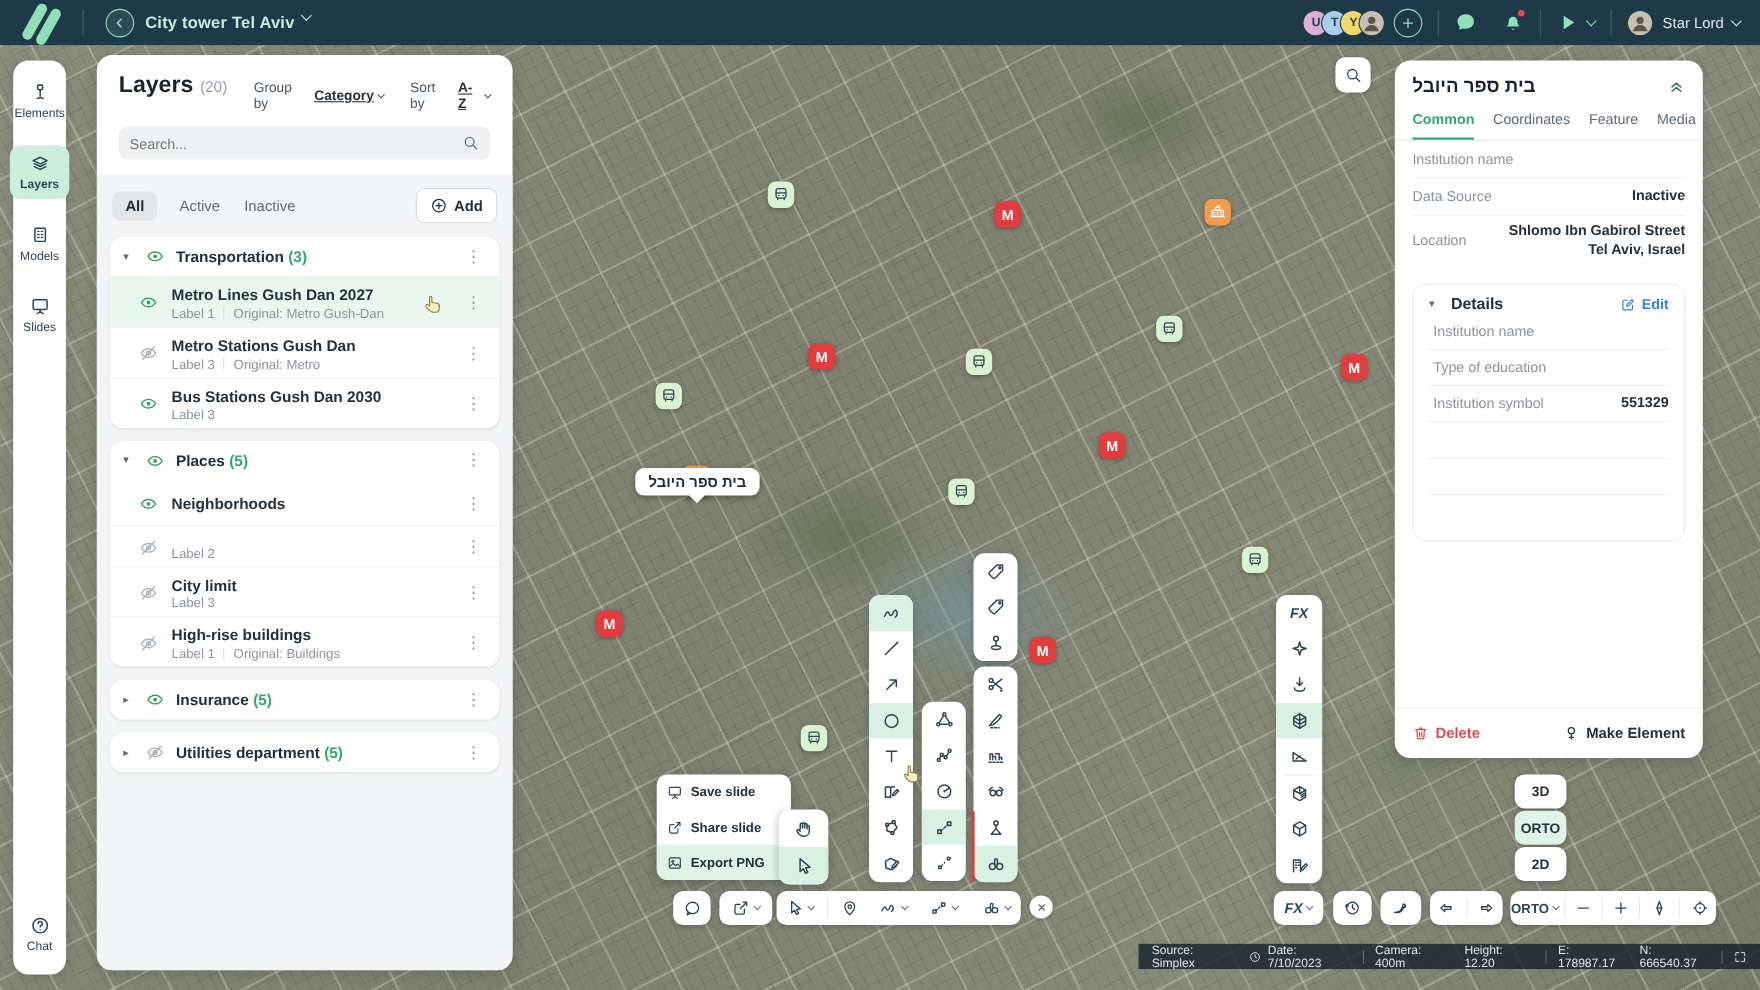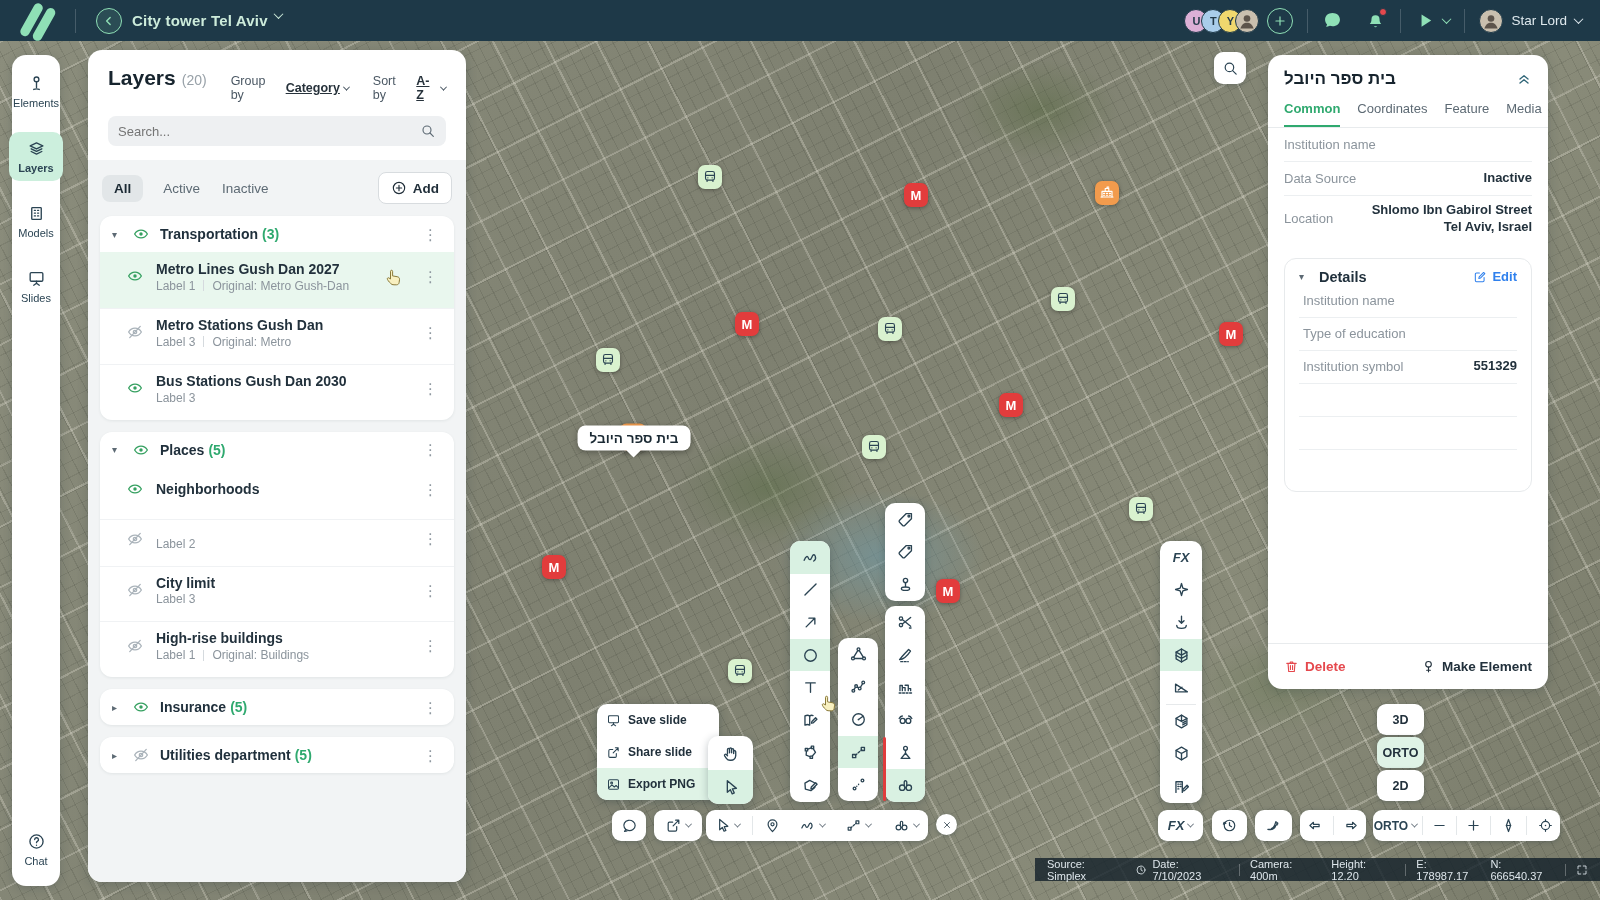--- a/index.html
+++ b/index.html
@@ -116,7 +116,7 @@
   .grp-count { color:#2fa96f; font-weight:700; margin-left:4px; font-size:14px; }
   .kebab { margin-left:auto; color:#8f98a0; font-size:15px; line-height:1; padding:2px 4px; }
   .layer-item { position:relative; display:flex; align-items:center; gap:12px;
-    padding:7px 12px 15px 26px; border-top:1px solid #f0f2f4; }
+    padding:7px 12px 5px 26px; border-top:1px solid #f0f2f4; }
   .layer-item.selected { background:#e9f7ee; border-top-color:transparent; }
   .li-text { flex:1; min-width:0; }
   .li-title { font-size:14px; font-weight:700; color:#22313c; line-height:1.35; min-height:10px; }

